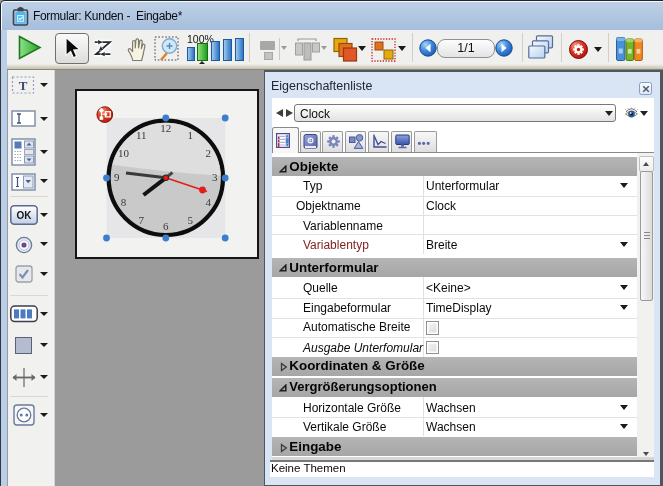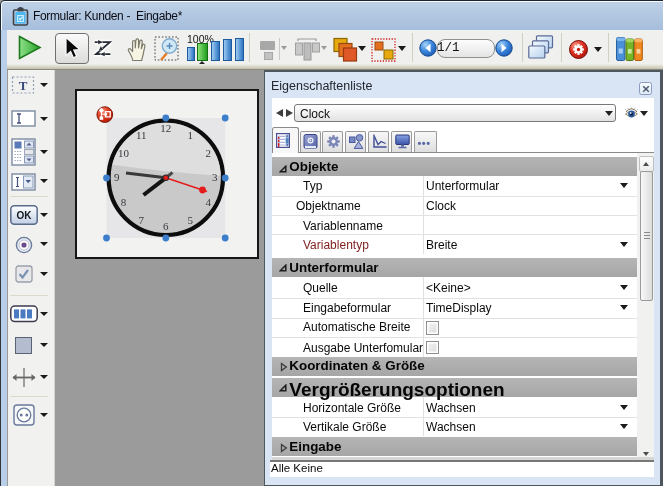--- a/index.html
+++ b/index.html
@@ -120,7 +120,7 @@
   <path d="M11.5 4.8 L6.5 9 L11.5 13.2 Z" fill="#fff"></path>
 </svg>
 <div class="abs" style="left:437px;top:39px;width:58px;height:19px;border:1px solid #909090;border-radius:8px;background:linear-gradient(#fdfdfd,#e4e4e4);"></div>
-<div class="abs" style="left:437px;top:41px;width:58px;text-align:left;font-size:12.5px;color:#111;font-family:Liberation Mono, monospace;">1/1</div>
+<div class="abs" style="left:437px;top:41px;width:58px;text-align:center;font-size:12.5px;color:#111;">1/1</div>
 <svg class="abs" style="left:495px;top:39px;" width="18" height="18" viewBox="0 0 18 18">
   <circle cx="9" cy="9" r="8.2" fill="url(#gball)" stroke="#16488e"></circle>
   <path d="M6.5 4.8 L11.5 9 L6.5 13.2 Z" fill="#fff"></path>

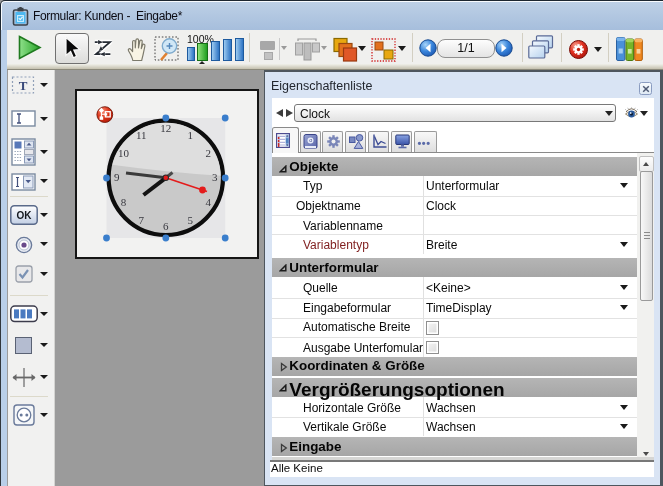--- a/index.html
+++ b/index.html
@@ -498,7 +498,7 @@
 <div class="abs" style="left:303px;top:280.9px;font-size:12px;color:#0a0a0a;">Quelle</div>
 <div class="abs" style="left:303px;top:300.6px;font-size:12px;color:#0a0a0a;">Eingabeformular</div>
 <div class="abs" style="left:303px;top:320px;font-size:12px;color:#0a0a0a;">Automatische Breite</div>
-<div class="abs" style="left:303px;top:340.5px;font-size:12px;color:#0a0a0a;">Ausgabe Unterfomular</div>
+<div class="abs" style="left:303px;top:340.5px;font-size:12px;color:#0a0a0a;font-style:italic;">Ausgabe Unterfomular</div>
 <div class="abs" style="left:303px;top:400.5px;font-size:12px;color:#0a0a0a;">Horizontale Größe</div>
 <div class="abs" style="left:303px;top:420.1px;font-size:12px;color:#0a0a0a;">Vertikale Größe</div>
 

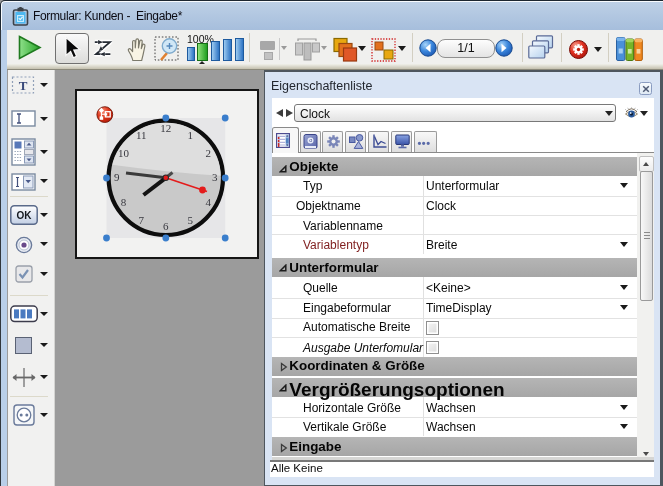--- a/index.html
+++ b/index.html
@@ -468,7 +468,7 @@
   </svg>
 
 <div class="abs" style="left:271.8px;top:377.8px;width:365.2px;height:19px;background:linear-gradient(#b5b5b5,#a6a6a6);"></div>
-<div class="abs" style="left:289.3px;top:379.4px;font-size:19px;font-weight:bold;color:#050505;">Vergrößerungsoptionen</div>
+<div class="abs" style="left:289.3px;top:379.4px;font-size:13px;font-weight:bold;color:#050505;">Vergrößerungsoptionen</div>
 <svg class="abs" style="left:279px;top:384.4px;" width="8" height="8" viewBox="0 0 8 8">
     <path d="M6.8 1.2 L6.8 6.8 L1.2 6.8 Z" fill="none" stroke="#1c1c1c" stroke-width="1.5"></path>
   </svg>

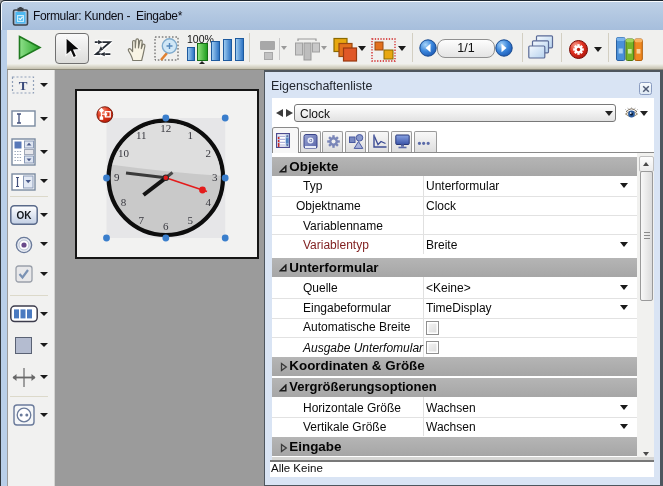--- a/index.html
+++ b/index.html
@@ -544,6 +544,6 @@
 <div class="abs" style="left:271.8px;top:457.2px;width:381.9px;height:2.7px;background:#d6d6d4;"></div>
 <div class="abs" style="left:270px;top:459.9px;width:383.7px;height:1.8px;background:#787878;"></div>
 <div class="abs" style="left:270px;top:461.7px;width:383.7px;height:15.3px;background:#fff;"></div>
-<div class="abs" style="left:271px;top:462.4px;font-size:11.5px;color:#0a0a0a;">Alle Keine</div>
+<div class="abs" style="left:271px;top:462.4px;font-size:11.5px;color:#0a0a0a;">Keine Themen</div>
 
 </body></html>

